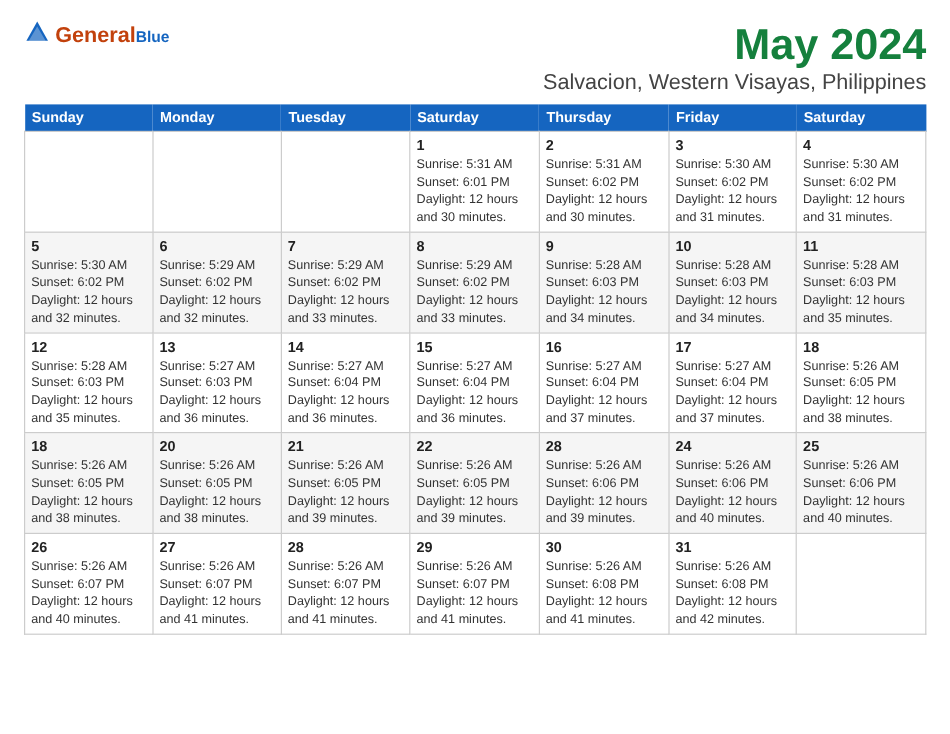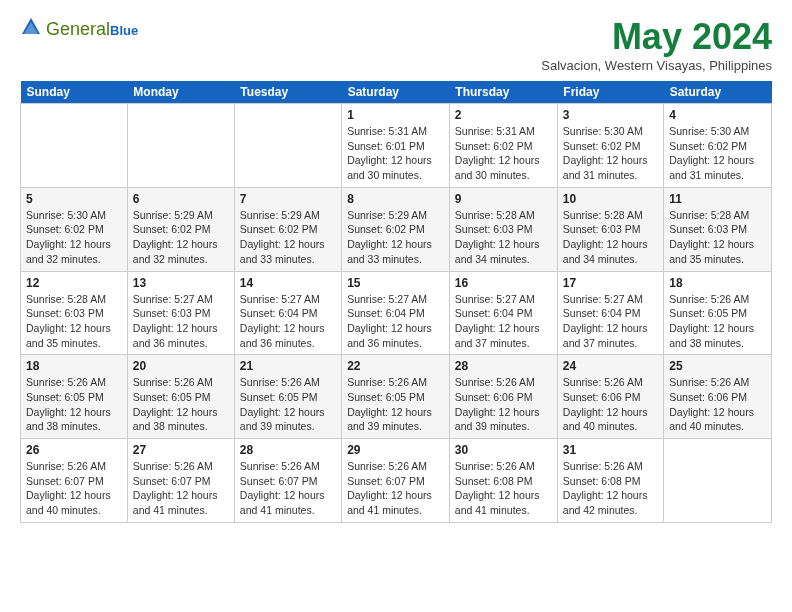--- a/index.html
+++ b/index.html
@@ -23,8 +23,8 @@
     }
     .logo-text-general {
       font-size: 18px;
-      font-weight: normal;
-      color: #4d7c0f;
+      font-weight: bold;
+      color: #c2410c;
       line-height: 1;
     }
     .logo-text-blue {

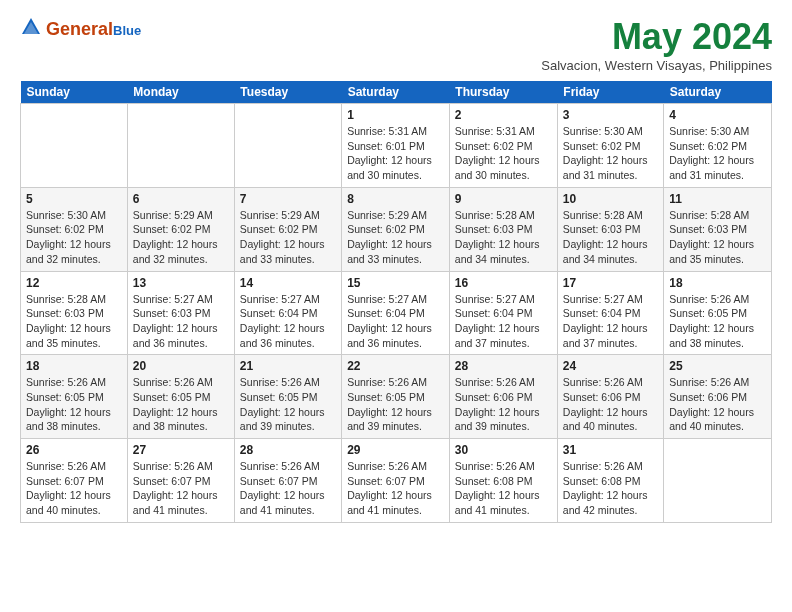--- a/index.html
+++ b/index.html
@@ -46,7 +46,7 @@
       color: #15803d;
     }
     .location-title {
-      font-size: 13px;
+      font-size: 18px;
       color: #444;
     }
     table {

